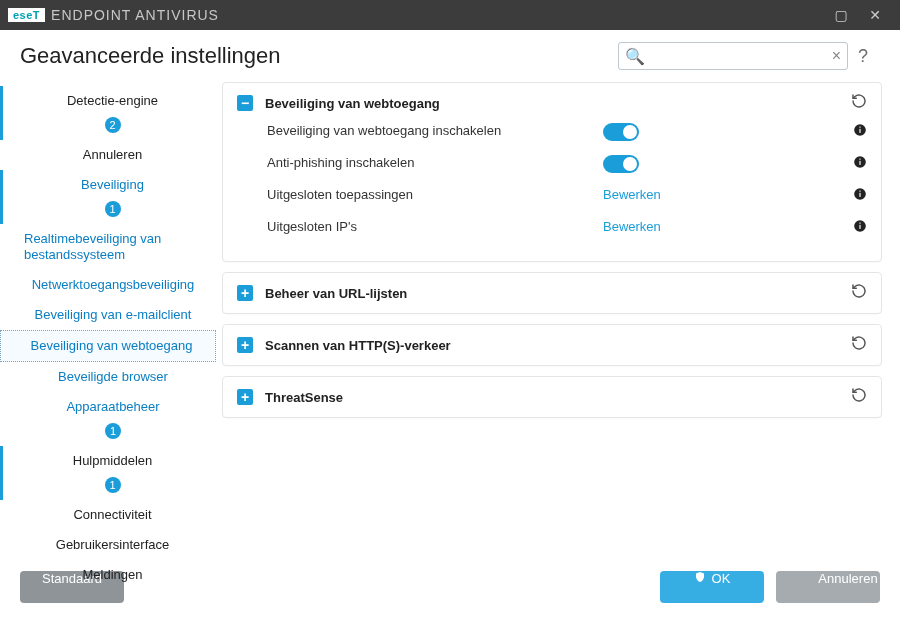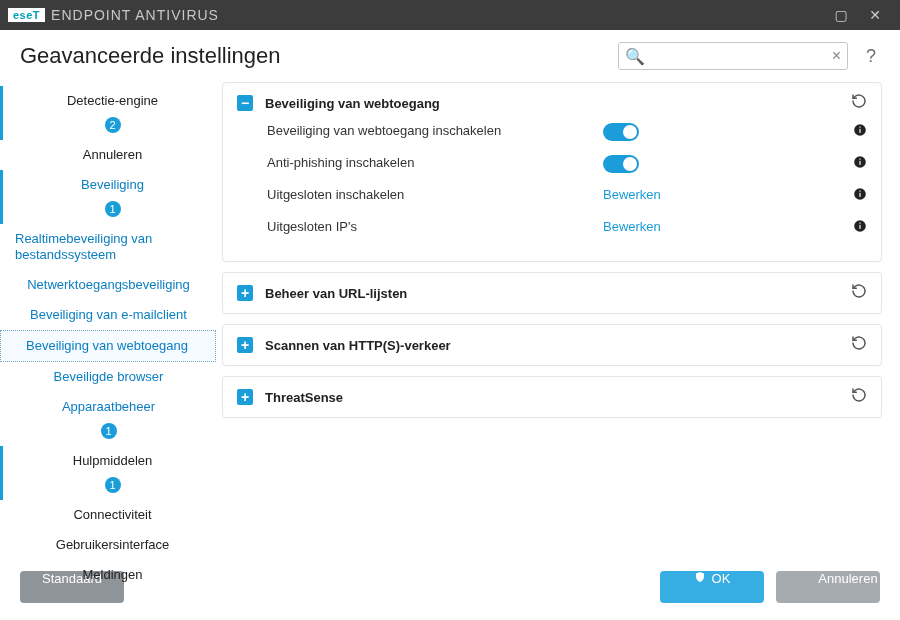--- a/index.html
+++ b/index.html
@@ -19,7 +19,7 @@
   .titlebar .winbtn { width: 34px; text-align: center; color: #ccc; font-size: 14px; cursor: pointer; }
 
   .header {
-    display: flex; align-items: center; padding: 12px 20px 8px 20px; gap: 14px;
+    display: flex; align-items: center; padding: 12px 28px 8px 20px; gap: 6px;
   }
   .header .title { font-size: 22px; font-weight: 400; color: #222; flex: 1; }
   .searchwrap {

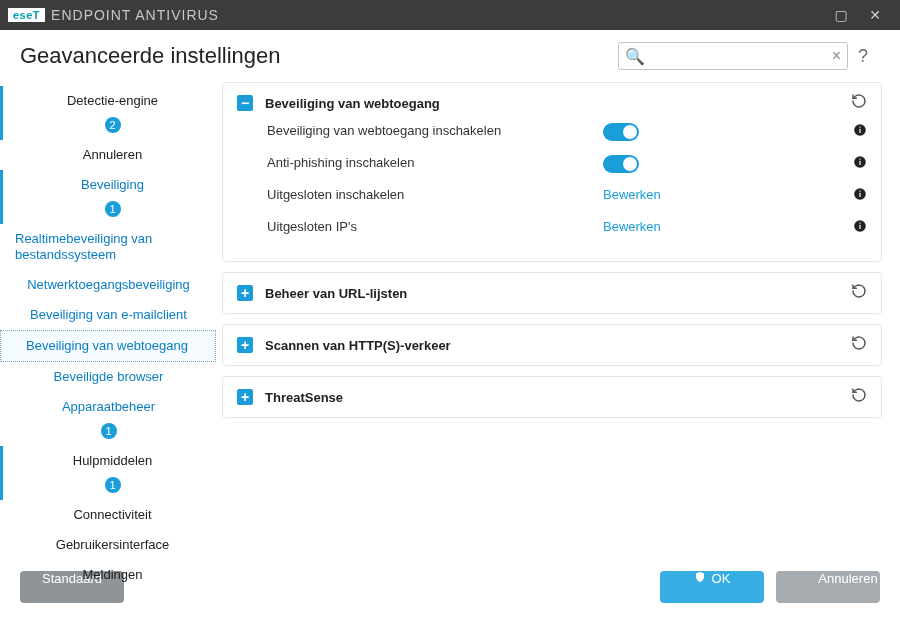--- a/index.html
+++ b/index.html
@@ -208,7 +208,7 @@
           </span>
         </div>
         <div class="row">
-          <span class="label">Uitgesloten inschakelen</span>
+          <span class="label">Uitgesloten toepassingen</span>
           <span class="control">
               <span class="linkbtn">Bewerken</span>
             </span>

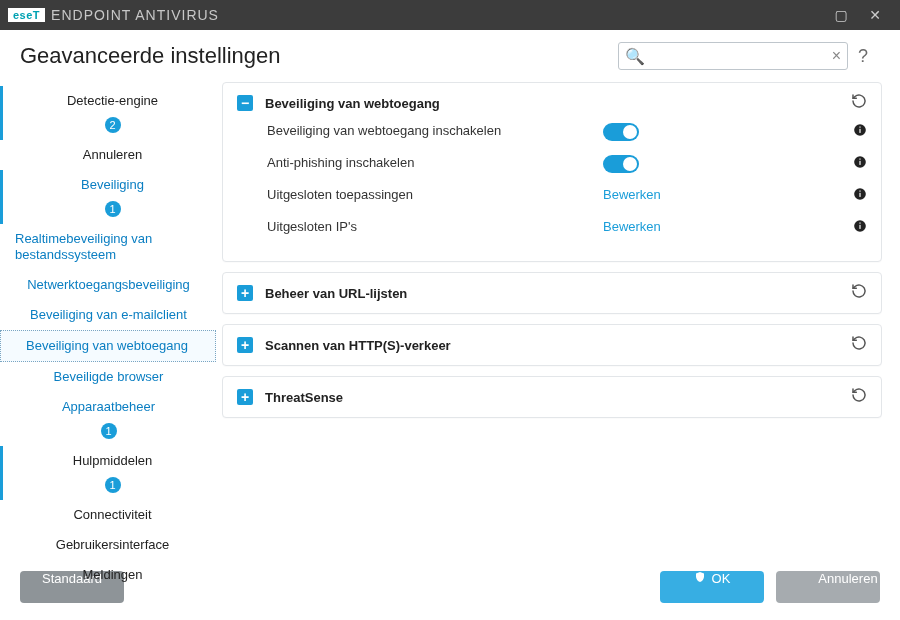--- a/index.html
+++ b/index.html
@@ -42,7 +42,7 @@
     display: flex; align-items: center; gap: 8px; border-left: 3px solid transparent; flex-direction: column;
   }
   .sb-item.top { font-weight: 500; color: #222; }
-  .sb-item.sub { color: #0a7ec2; padding-left: 12px; }
+  .sb-item.sub { color: #0a7ec2; padding-left: 21px; }
   .sb-item.top.active-accent { border-left-color: #1a9dd9; }
   .sb-item.top.blue { color: #0a7ec2; }
   .sb-item.selected { border: 1px dotted #7aa5c2; background: #f5fbff; }

